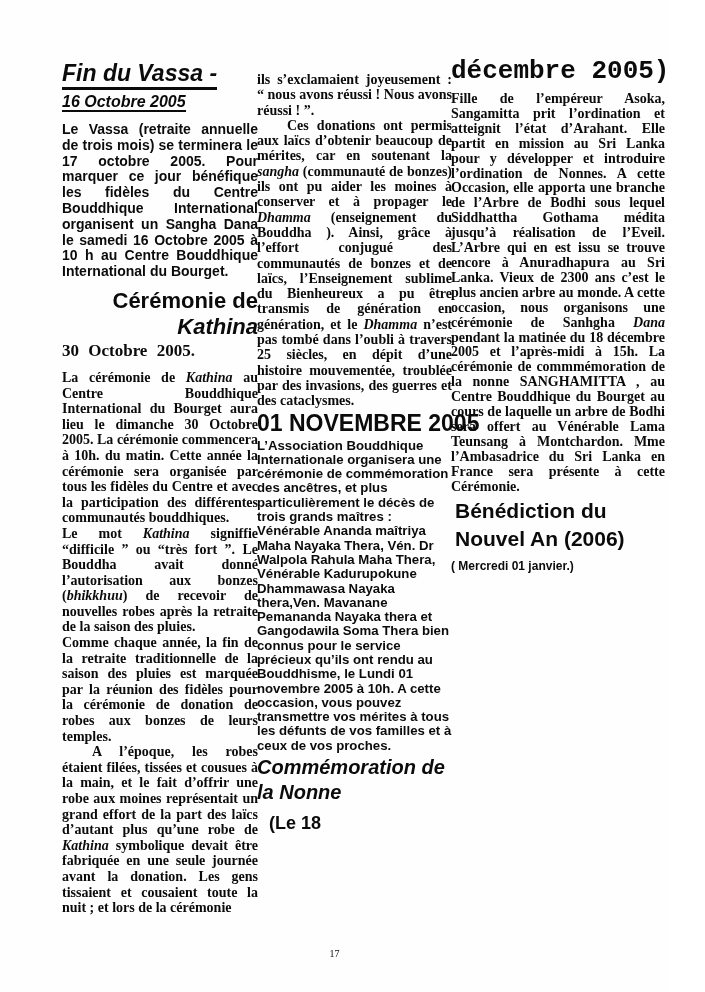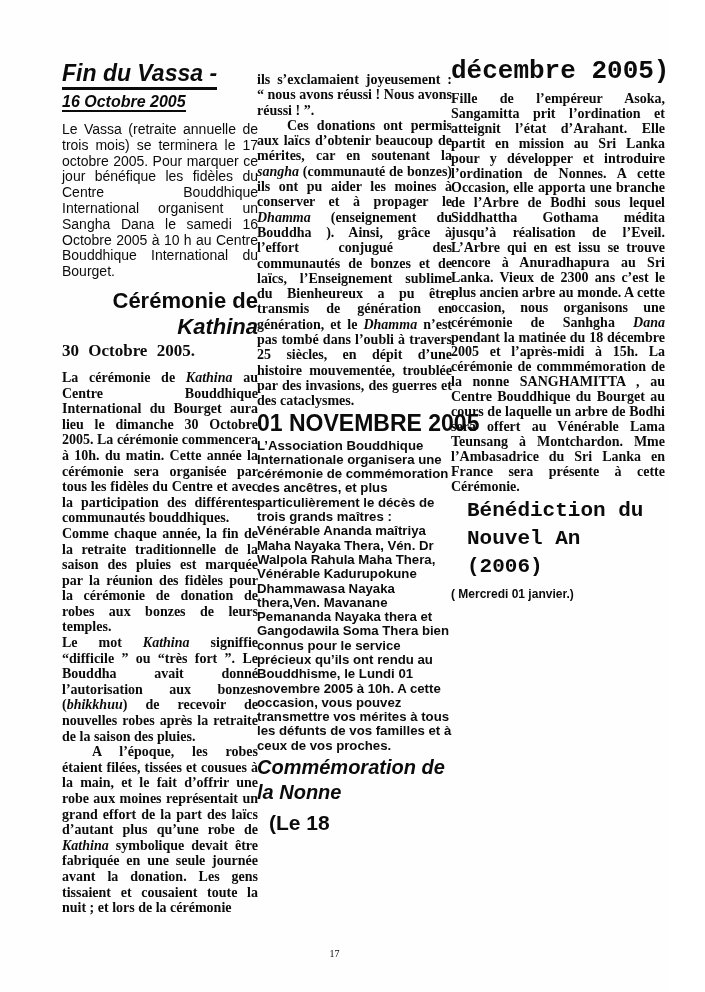--- a/index.html
+++ b/index.html
@@ -35,7 +35,7 @@
   }
   .p-sans-lead{
     font-family:"Liberation Sans", sans-serif;
-    font-weight:normal;
+    font-weight:bold;
     font-size:14px;line-height:15.8px;
     text-align:justify;
     margin:0 0 8px 0;

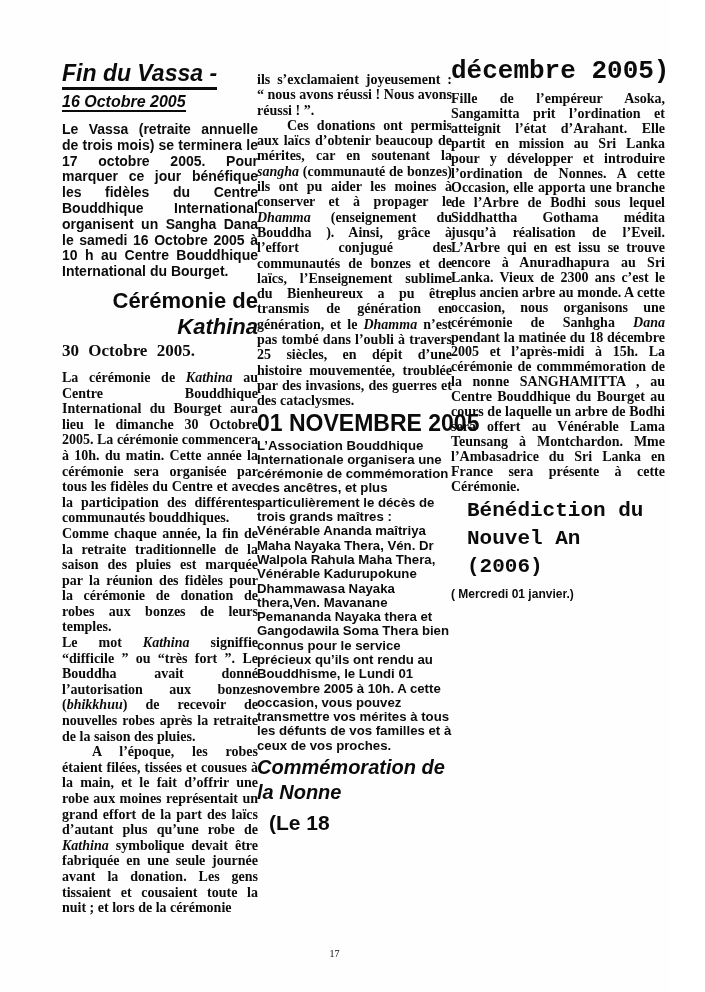--- a/index.html
+++ b/index.html
@@ -116,10 +116,10 @@
   }
   .col3 .p-serif{line-height:14.9px;}
   .h-benediction{
-    font-family:Liberation Mono, monospace;
+    font-family:Liberation Sans, sans-serif;
     font-weight:bold;
     font-size:21px;line-height:28px;
-    margin:3px 0 0 16px;
+    margin:3px 0 0 4px;
   }
   .h-mercredi{
     font-family:"Liberation Sans", sans-serif;

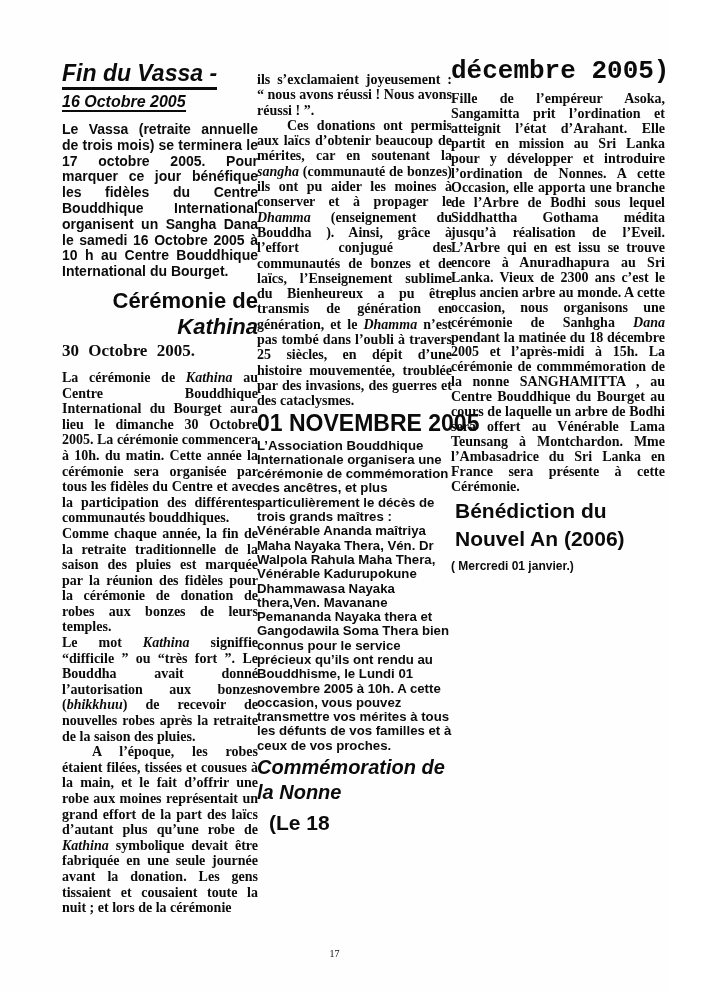--- a/index.html
+++ b/index.html
@@ -154,8 +154,8 @@
     <h2 class="h-kathina"><span>Cérémonie de </span><i>Kathina</i></h2>
     <div class="h-kathina-date">30 Octobre 2005.</div>
     <p class="p-serif"><span>La cérémonie de </span><i>Kathina</i><span> au Centre Bouddhique International du Bourget aura lieu le dimanche 30 Octobre 2005. La cérémonie commencera à 10h. du matin. Cette année la cérémonie sera organisée par tous les fidèles du Centre et avec la participation des différentes communautés bouddhiques.</span></p>
+    <p class="p-serif"><span>Le mot </span><i>Kathina</i><span> signiffie “difficile ” ou “très fort ”. Le Bouddha avait donné l’autorisation aux bonzes (</span><i>bhikkhuu</i><span>) de recevoir de nouvelles robes après la retraite de la saison des pluies.</span></p>
     <p class="p-serif">Comme chaque année, la fin de la retraite traditionnelle de la saison des pluies est marquée par la réunion des fidèles pour la cérémonie de donation de robes aux bonzes de leurs temples.</p>
-    <p class="p-serif"><span>Le mot </span><i>Kathina</i><span> signiffie “difficile ” ou “très fort ”. Le Bouddha avait donné l’autorisation aux bonzes (</span><i>bhikkhuu</i><span>) de recevoir de nouvelles robes après la retraite de la saison des pluies.</span></p>
     <p class="p-serif indent"><span>A l’époque, les robes étaient filées, tissées et cousues à la main, et le fait d’offrir une robe aux moines représentait un grand effort de la part des laïcs d’autant plus qu’une robe de </span><i>Kathina</i><span> symbolique devait être fabriquée en une seule journée avant la donation. Les gens tissaient et cousaient toute la nuit ; et lors de la cérémonie</span></p>
   </div>
 

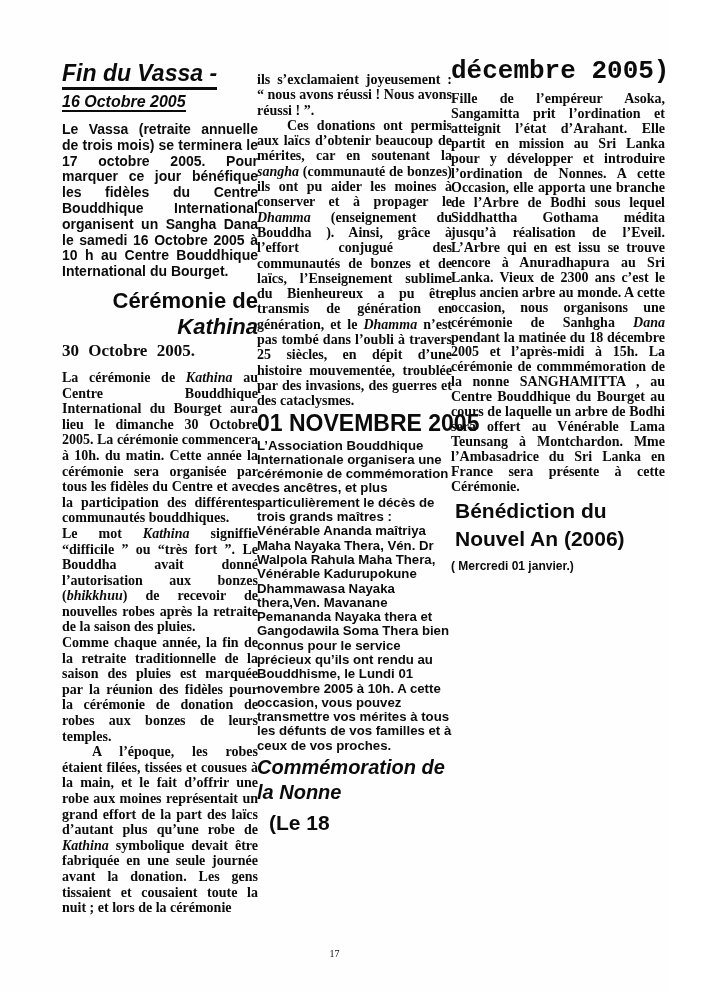--- a/index.html
+++ b/index.html
@@ -101,7 +101,7 @@
   .h-comm-open{
     font-family:"Liberation Sans", sans-serif;
     font-weight:bold;
-    font-size:21px;line-height:26px;
+    font-size:18px;line-height:26px;
     margin:5px 0 0 12px;
   }
 

